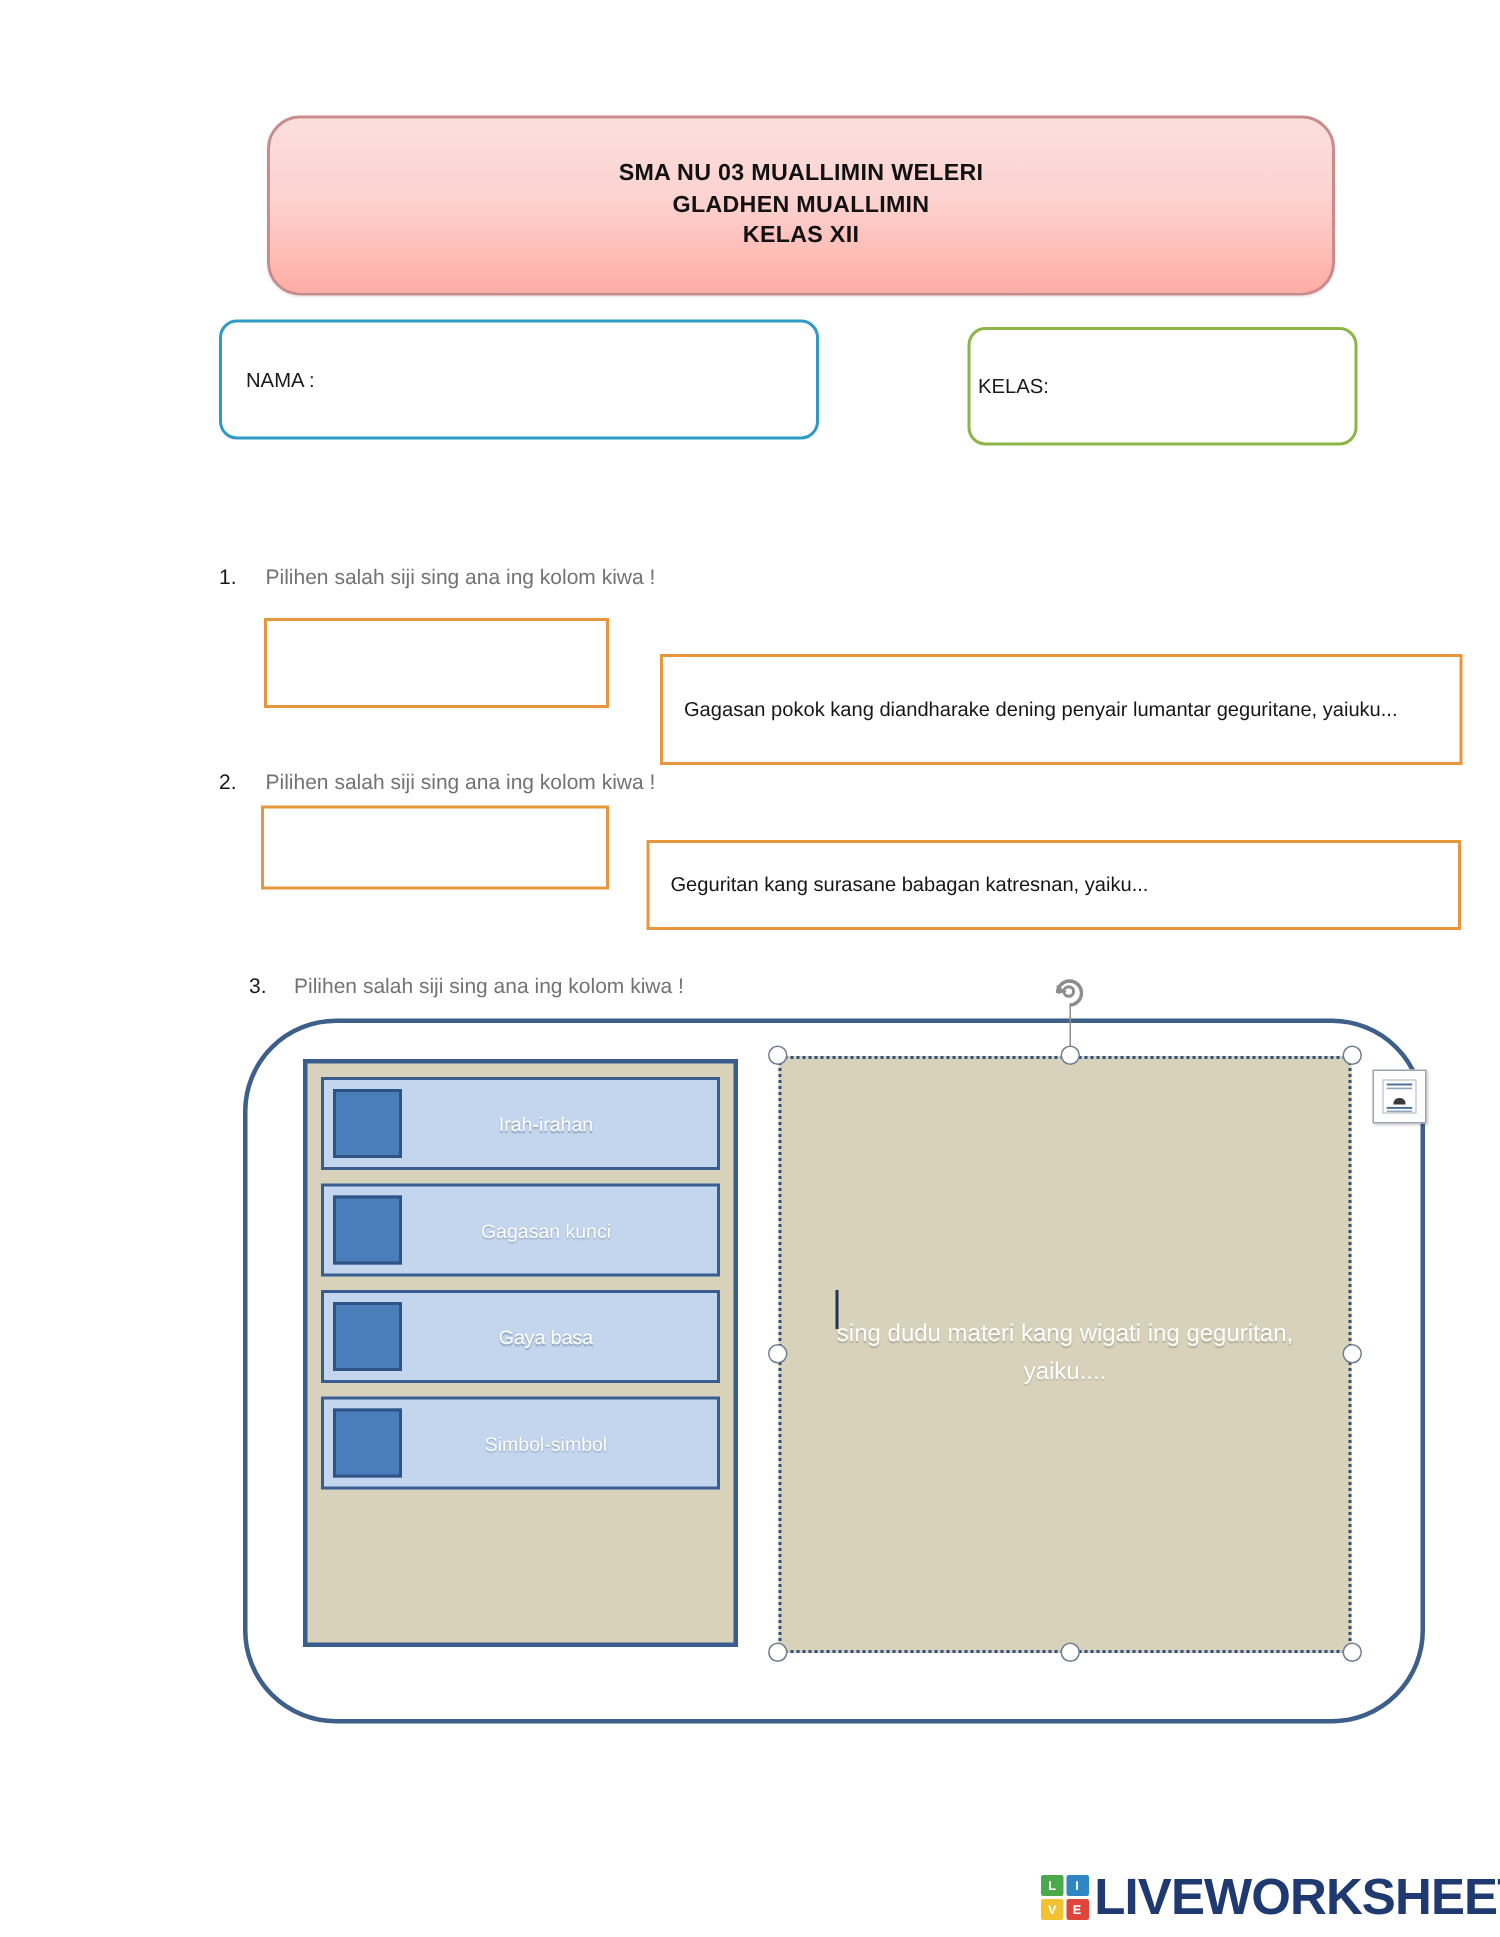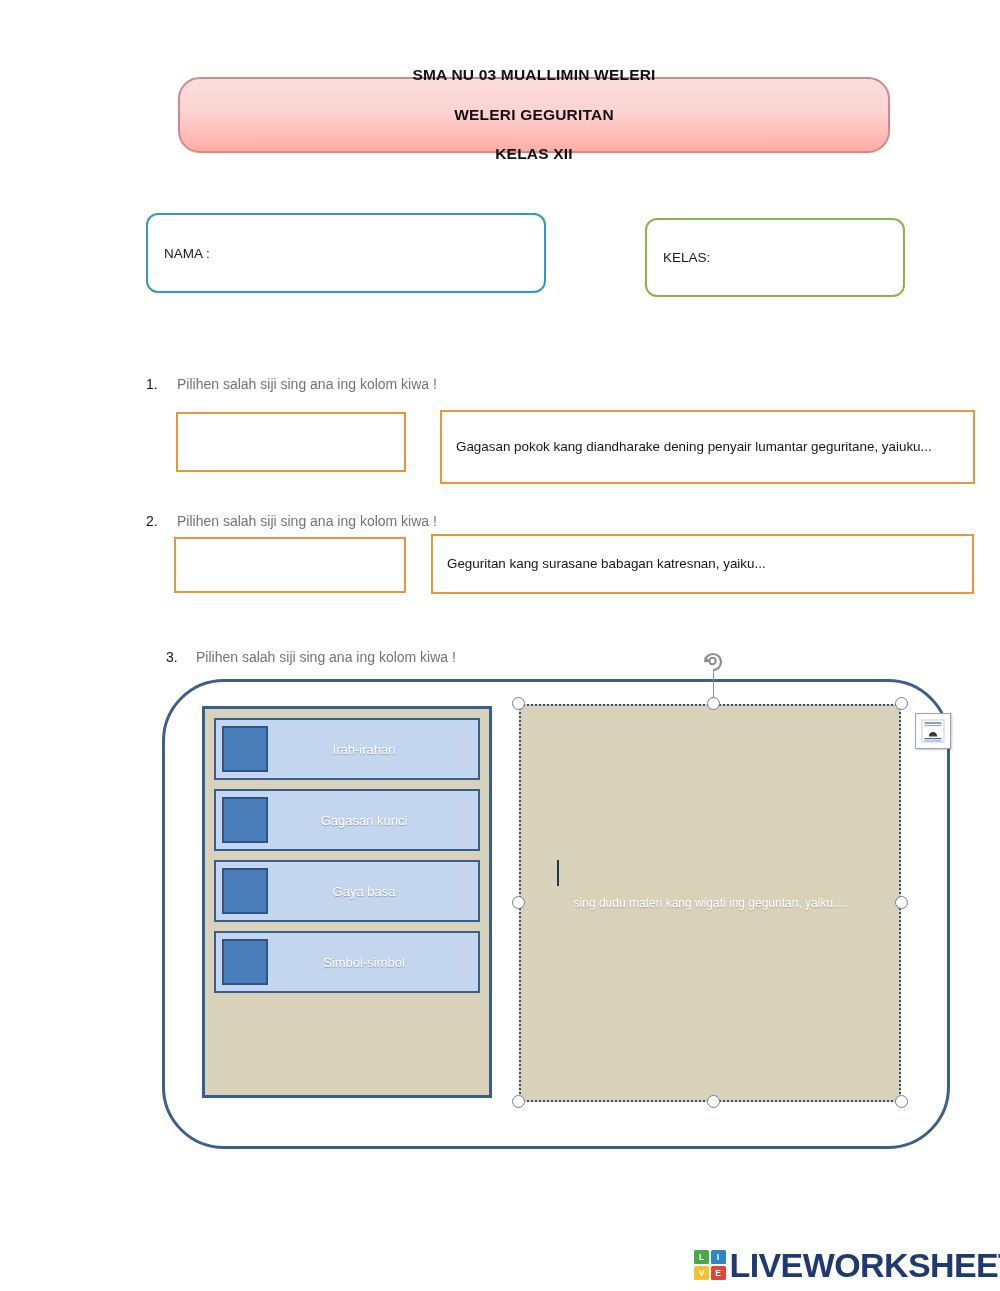--- a/index.html
+++ b/index.html
@@ -22,7 +22,7 @@
     left: 178px;
     top: 77px;
     width: 712px;
-    height: 76px;
+    height: 120px;
     box-sizing: border-box;
     border: 2px solid #c98b8b;
     border-radius: 22px;
@@ -31,7 +31,7 @@
     flex-direction: column;
     align-items: center;
     justify-content: center;
-    gap: 21px;
+    gap: 2px;
     box-shadow: 0 1px 2px rgba(0,0,0,0.10);
   }
   .header-line {

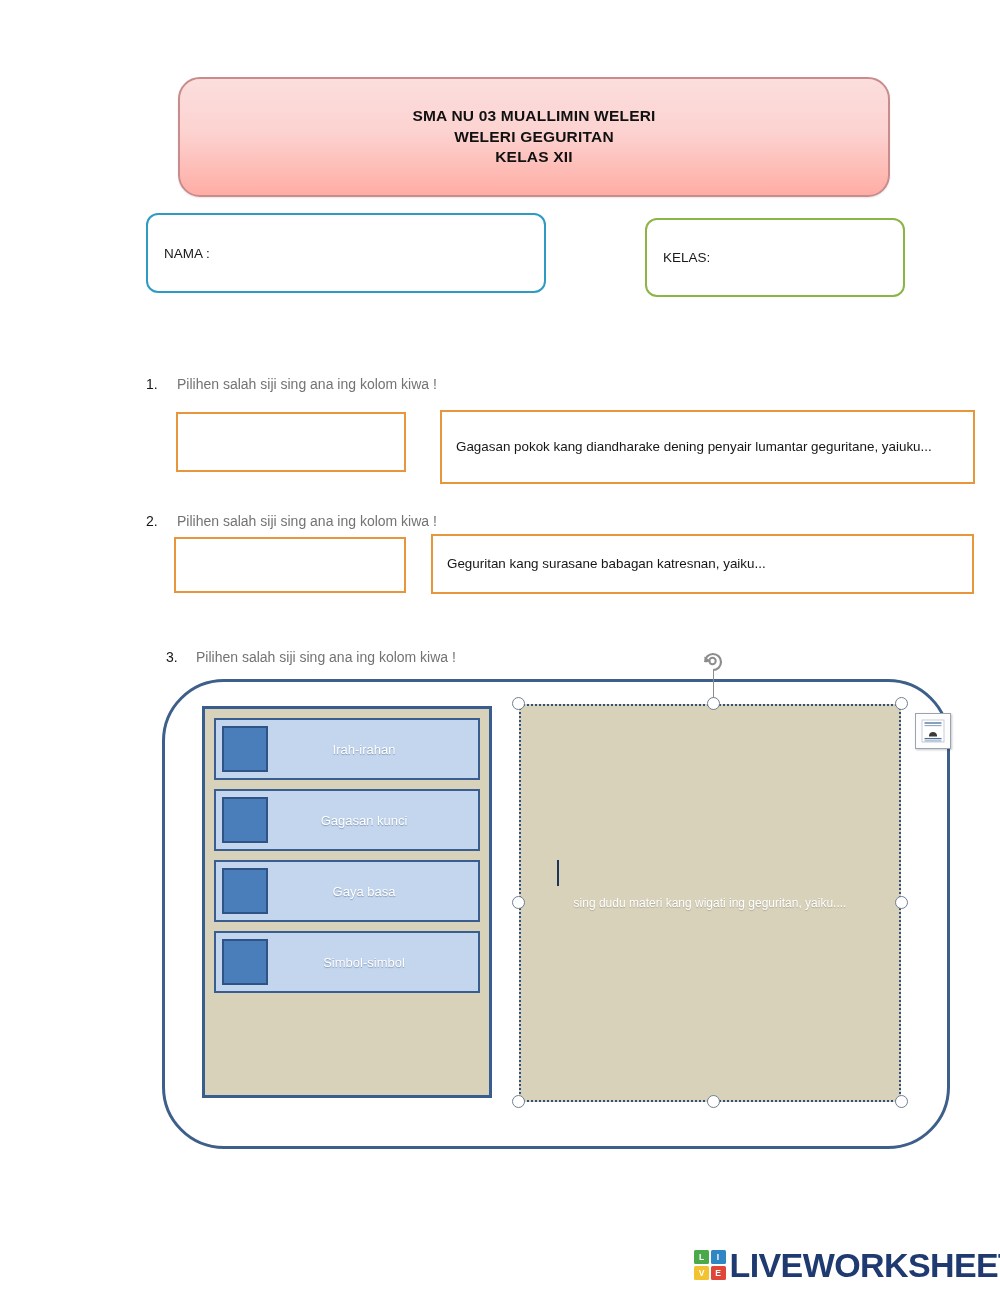--- a/index.html
+++ b/index.html
@@ -317,7 +317,7 @@
 
 <div class="header-banner">
   <div class="header-line">SMA NU 03 MUALLIMIN WELERI</div>
-  <div class="header-line">WELERI GEGURITAN</div>
+  <div class="header-line">GLADHEN MUALLIMIN</div>
   <div class="header-line">KELAS XII</div>
 </div>
 

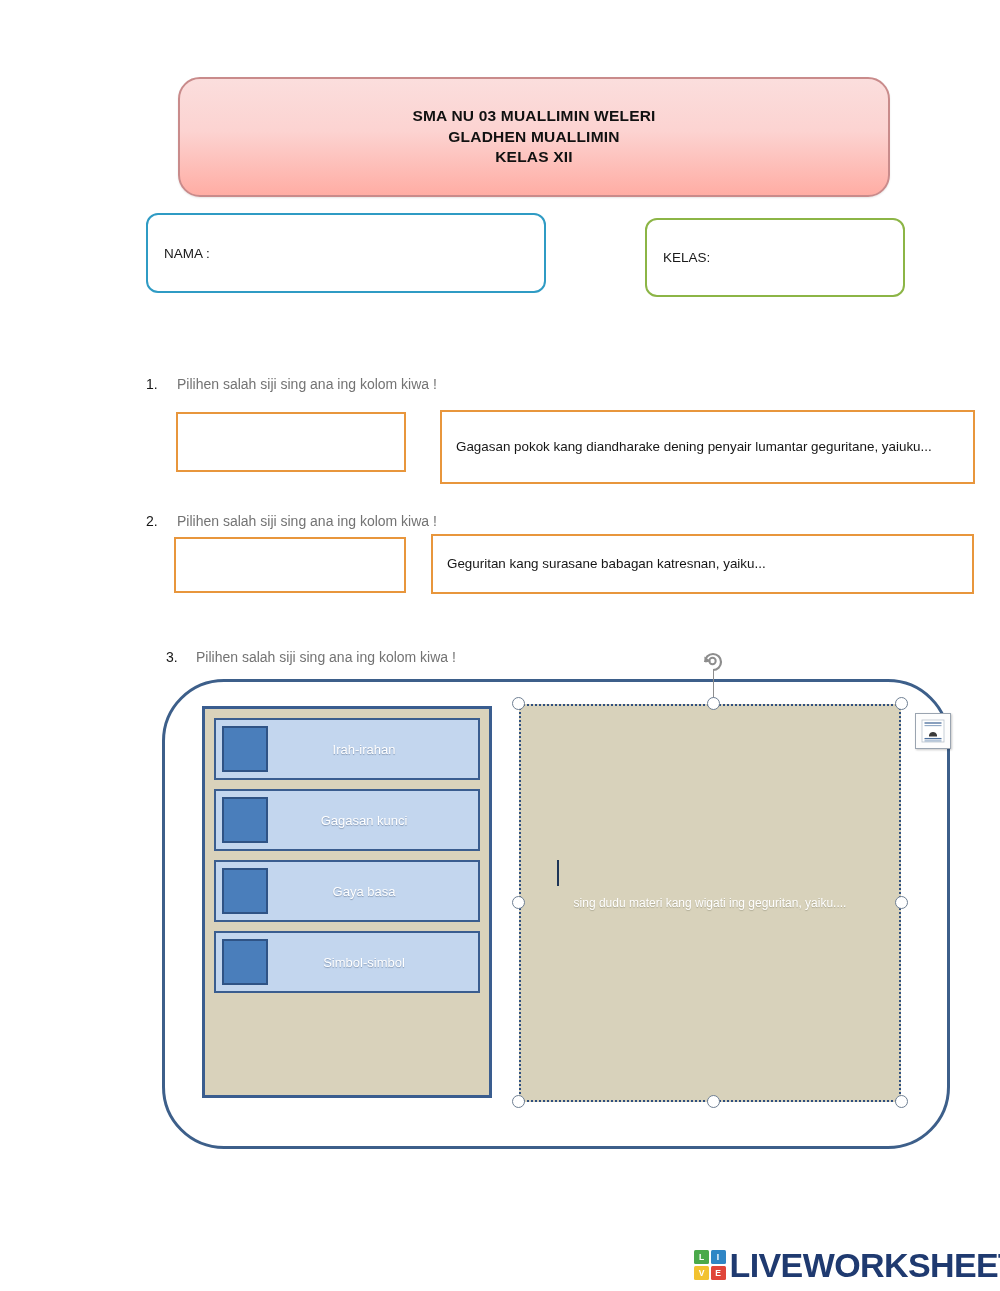--- a/index.html
+++ b/index.html
@@ -70,7 +70,7 @@
     background: #ffffff;
     display: flex;
     align-items: center;
-    padding-left: 16px;
+    padding-left: 5px;
   }
   .id-label {
     font-size: 13.5px;

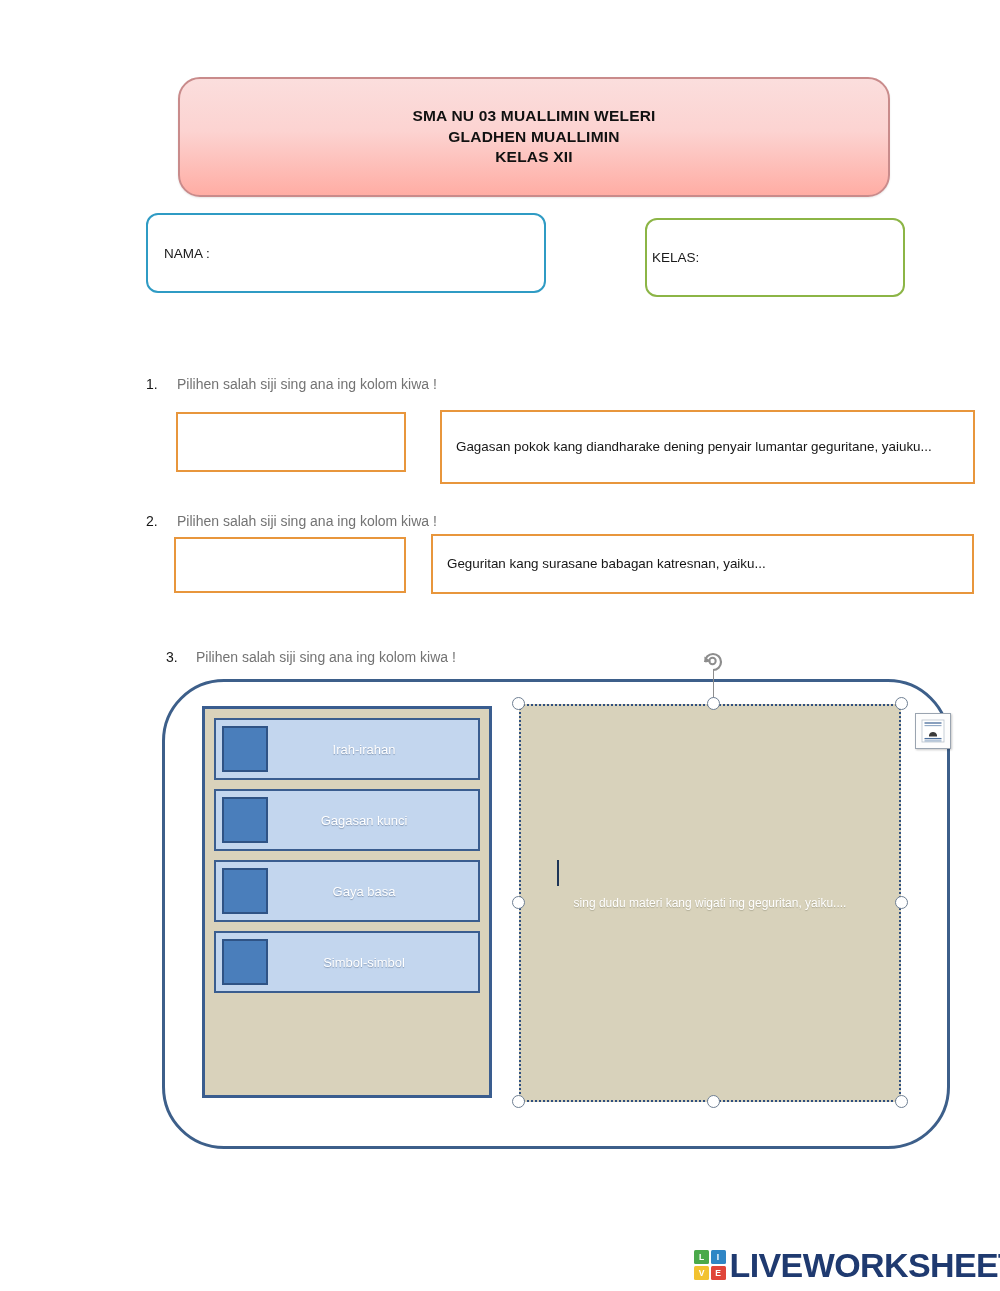--- a/index.html
+++ b/index.html
@@ -101,6 +101,7 @@
     display: flex;
     align-items: center;
     padding: 8px 14px;
+    margin-top: 26px;
   }
   .question-text {
     font-size: 13.4px;

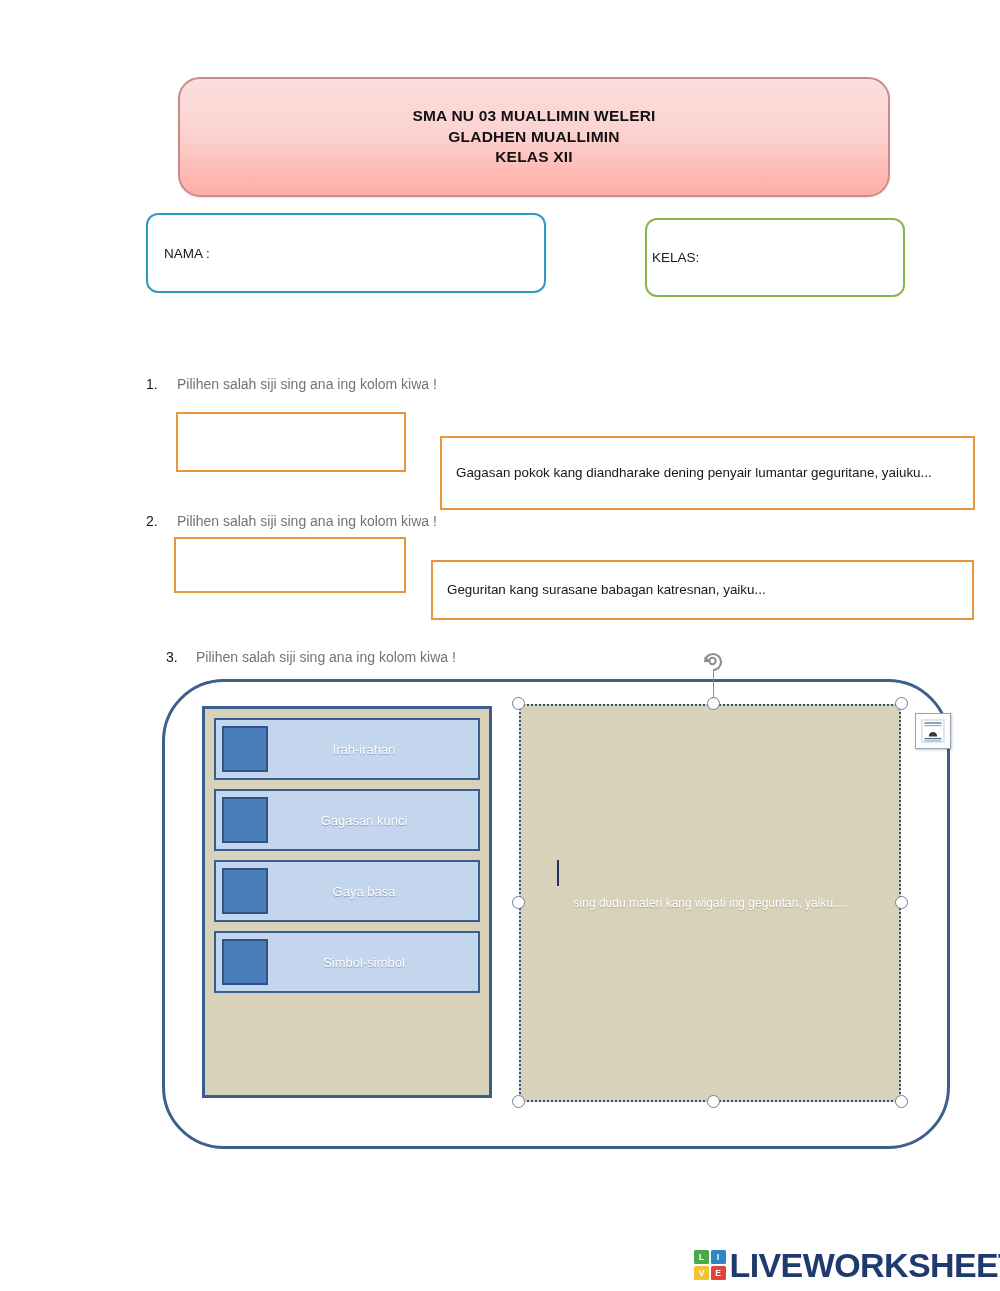--- a/index.html
+++ b/index.html
@@ -212,7 +212,7 @@
     padding: 0 18px;
   }
   .text-shape-text {
-    font-size: 12px;
+    font-size: 16px;
     line-height: 1.55;
     color: #ffffff;
     text-align: center;

